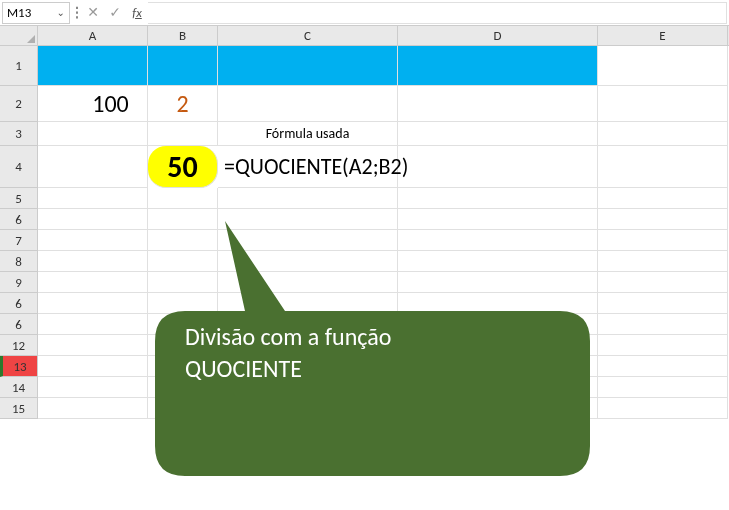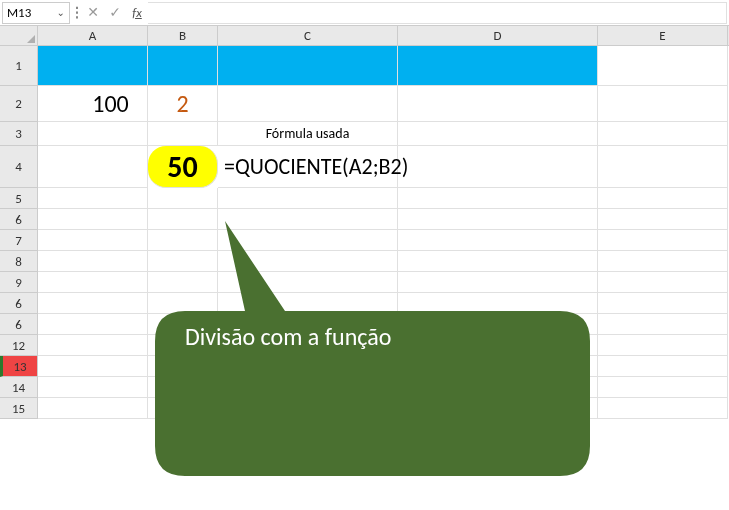--- a/index.html
+++ b/index.html
@@ -213,6 +213,7 @@
     </svg>
     <div class="callout-text">
       <div>Divisão com a função</div>
+      <div>QUOCIENTE</div>
     </div>
   </div>
 </div>

